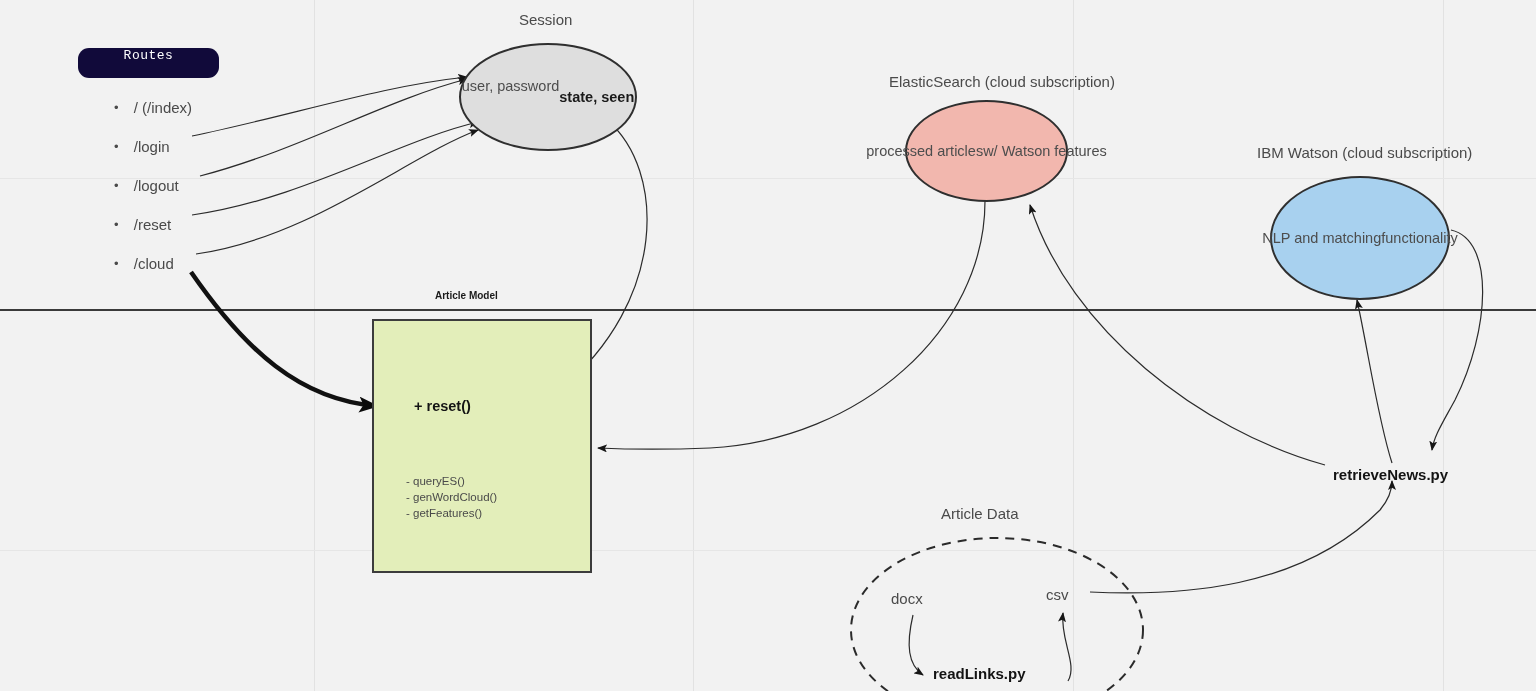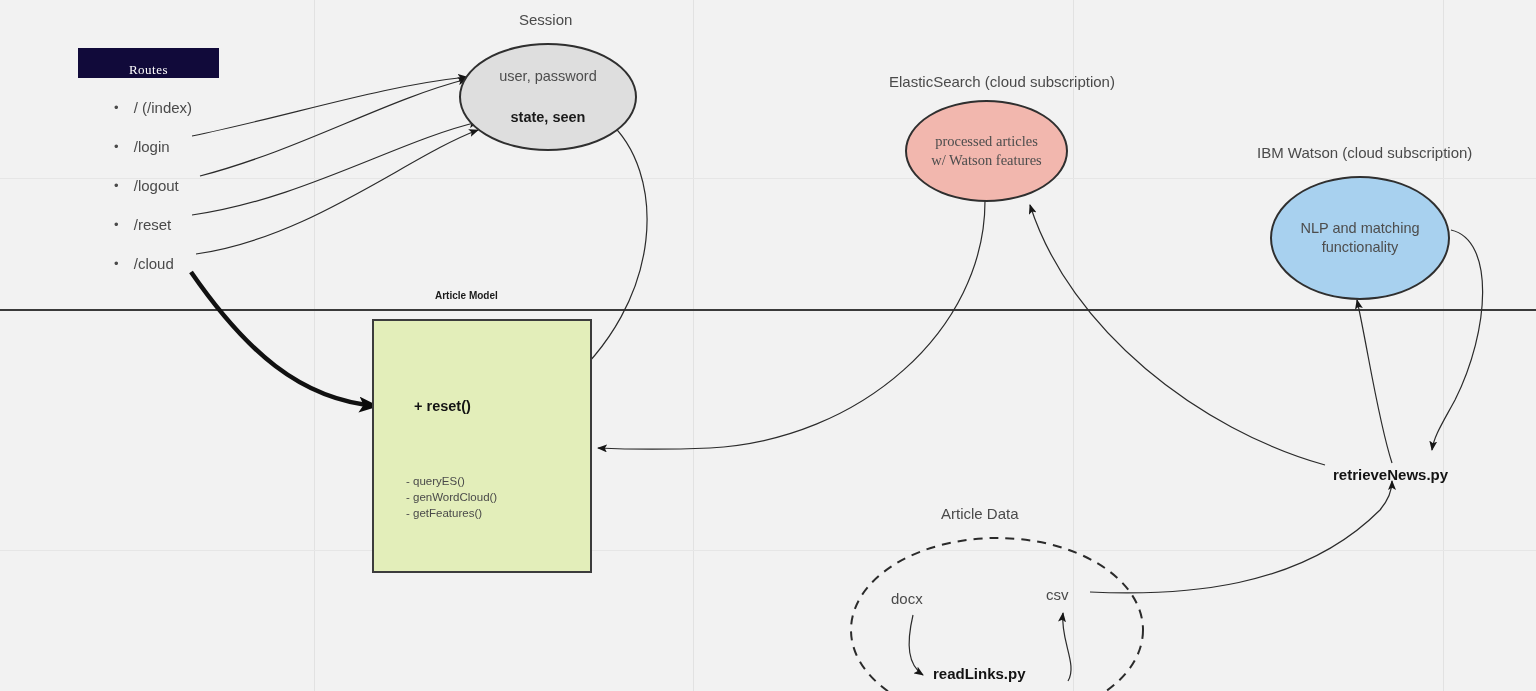--- a/index.html
+++ b/index.html
@@ -105,12 +105,13 @@
     position: absolute;
     background: #110a3a;
     color: #ffffff;
-    font-family: Liberation Serif, serif;
+    font-family: Liberation Mono, monospace;
     font-size: 13px;
     display: flex;
-    align-items: flex-end;
+    align-items: flex-start;
     justify-content: center;
     letter-spacing: 0.5px;
+    border-radius: 11px;
   }
   .route-item {
     position: absolute;

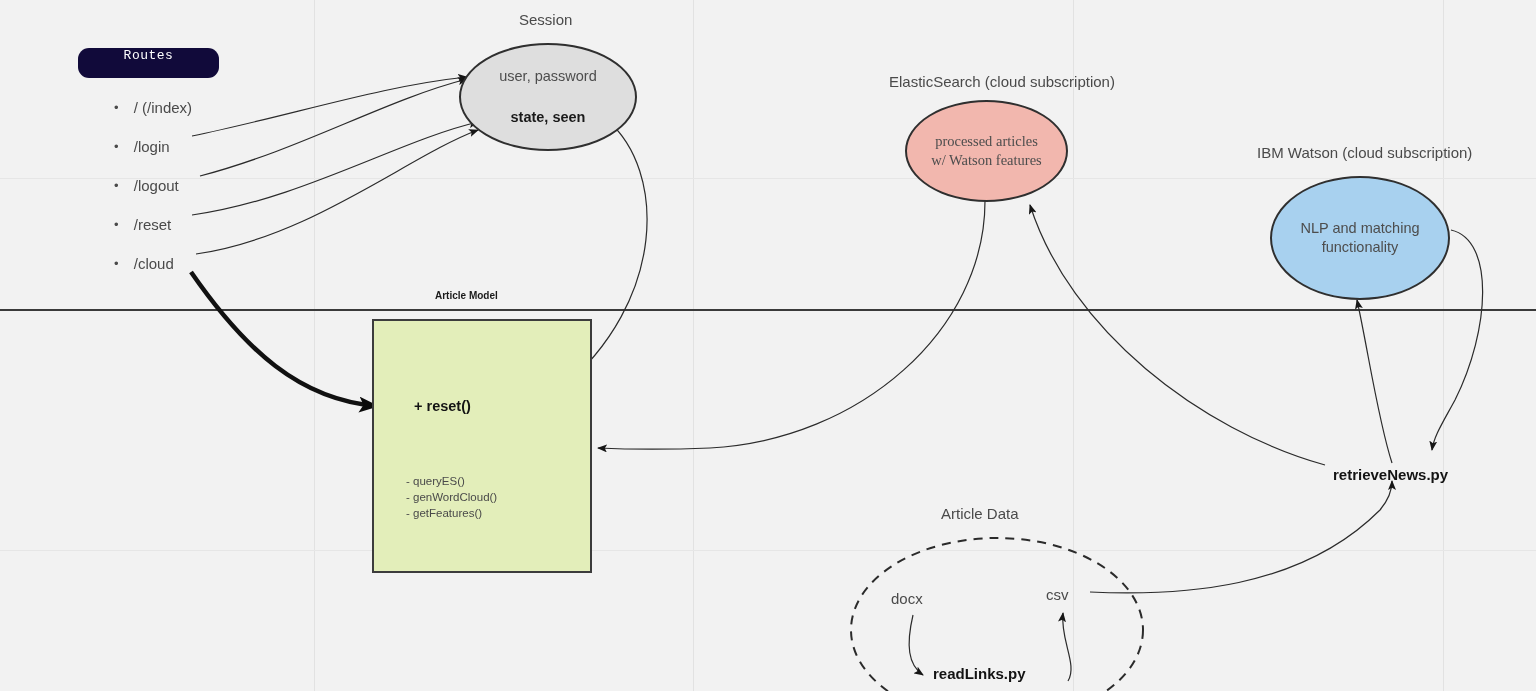--- a/index.html
+++ b/index.html
@@ -71,7 +71,7 @@
     border: 2px solid #2f2f2f;
     border-radius: 50%;
     display: flex;
-    flex-direction: column;
+    flex-direction: row;
     align-items: center;
     justify-content: center;
     box-sizing: border-box;

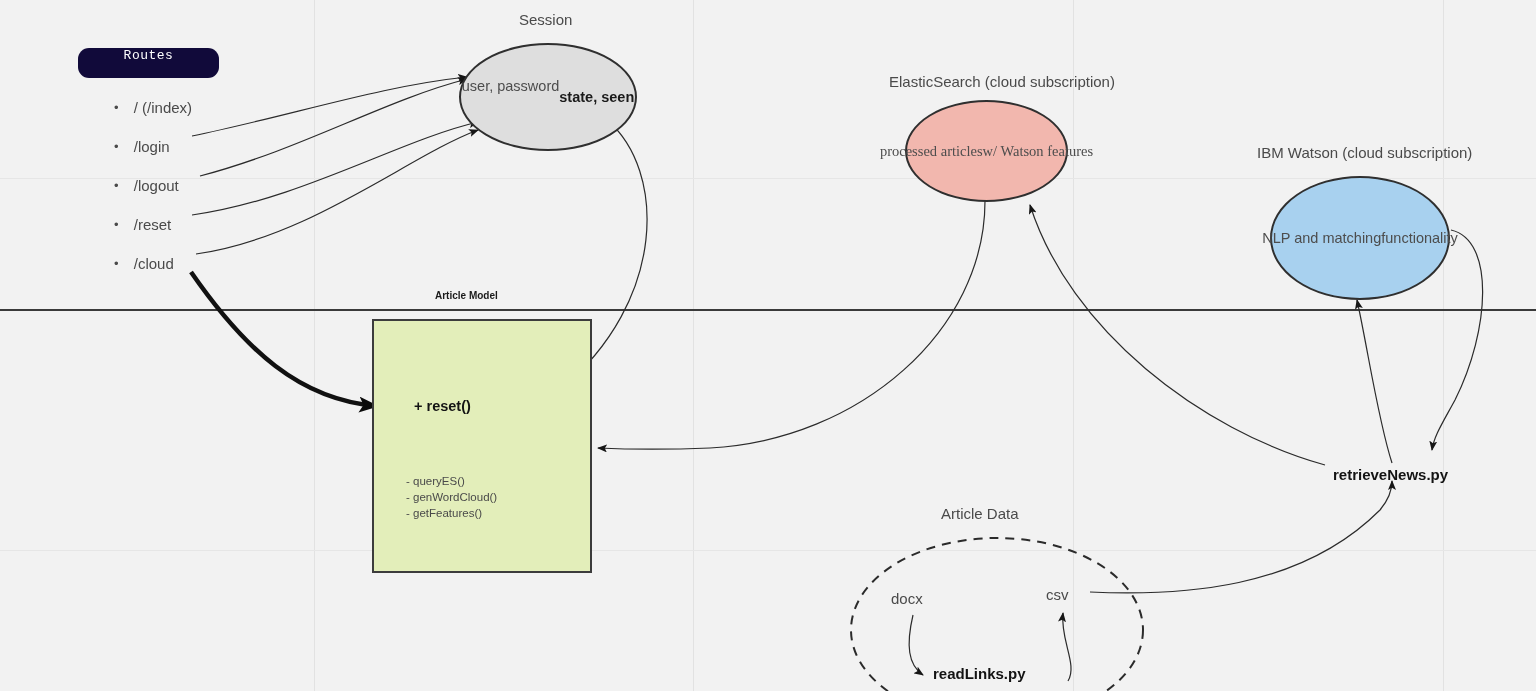--- a/index.html
+++ b/index.html
@@ -239,7 +239,7 @@
   </div>
 
   <div class="group-label" style="left:889px; top:73px;">ElasticSearch (cloud subscription)</div>
-  <div class="ellipse-node" style="left:905px; top:100px; width:163px; height:102px; background:#f2b7ae;font-family:Liberation Serif, serif;">
+  <div class="ellipse-node" style="left:905px; top:100px; width:163px; height:102px; background:#f2b7ae;">
     <div class="ellipse-line">processed articles</div>
     <div class="ellipse-line">w/ Watson features</div>
   </div>

